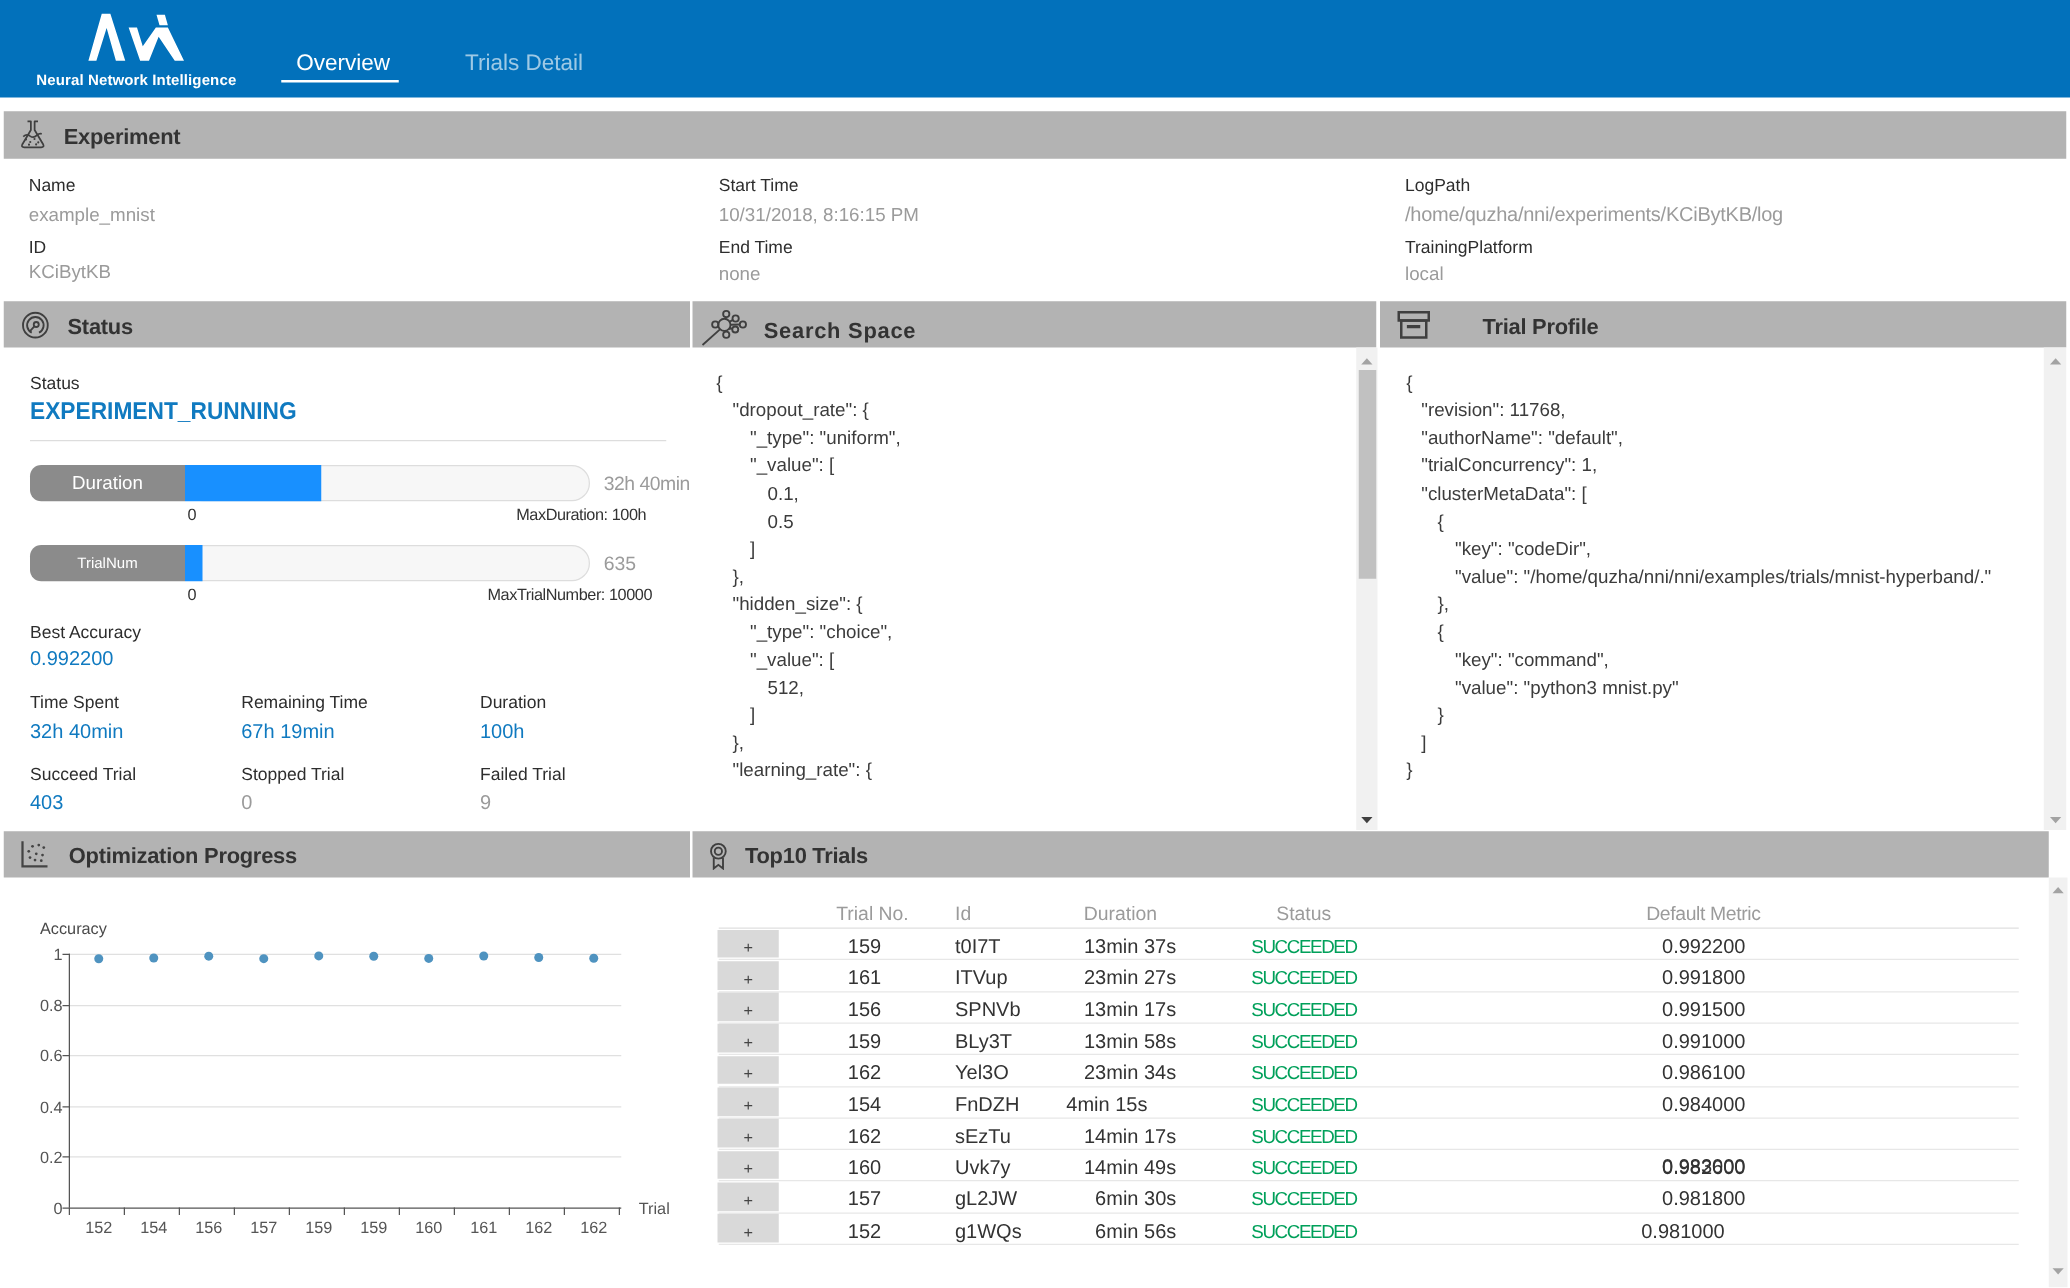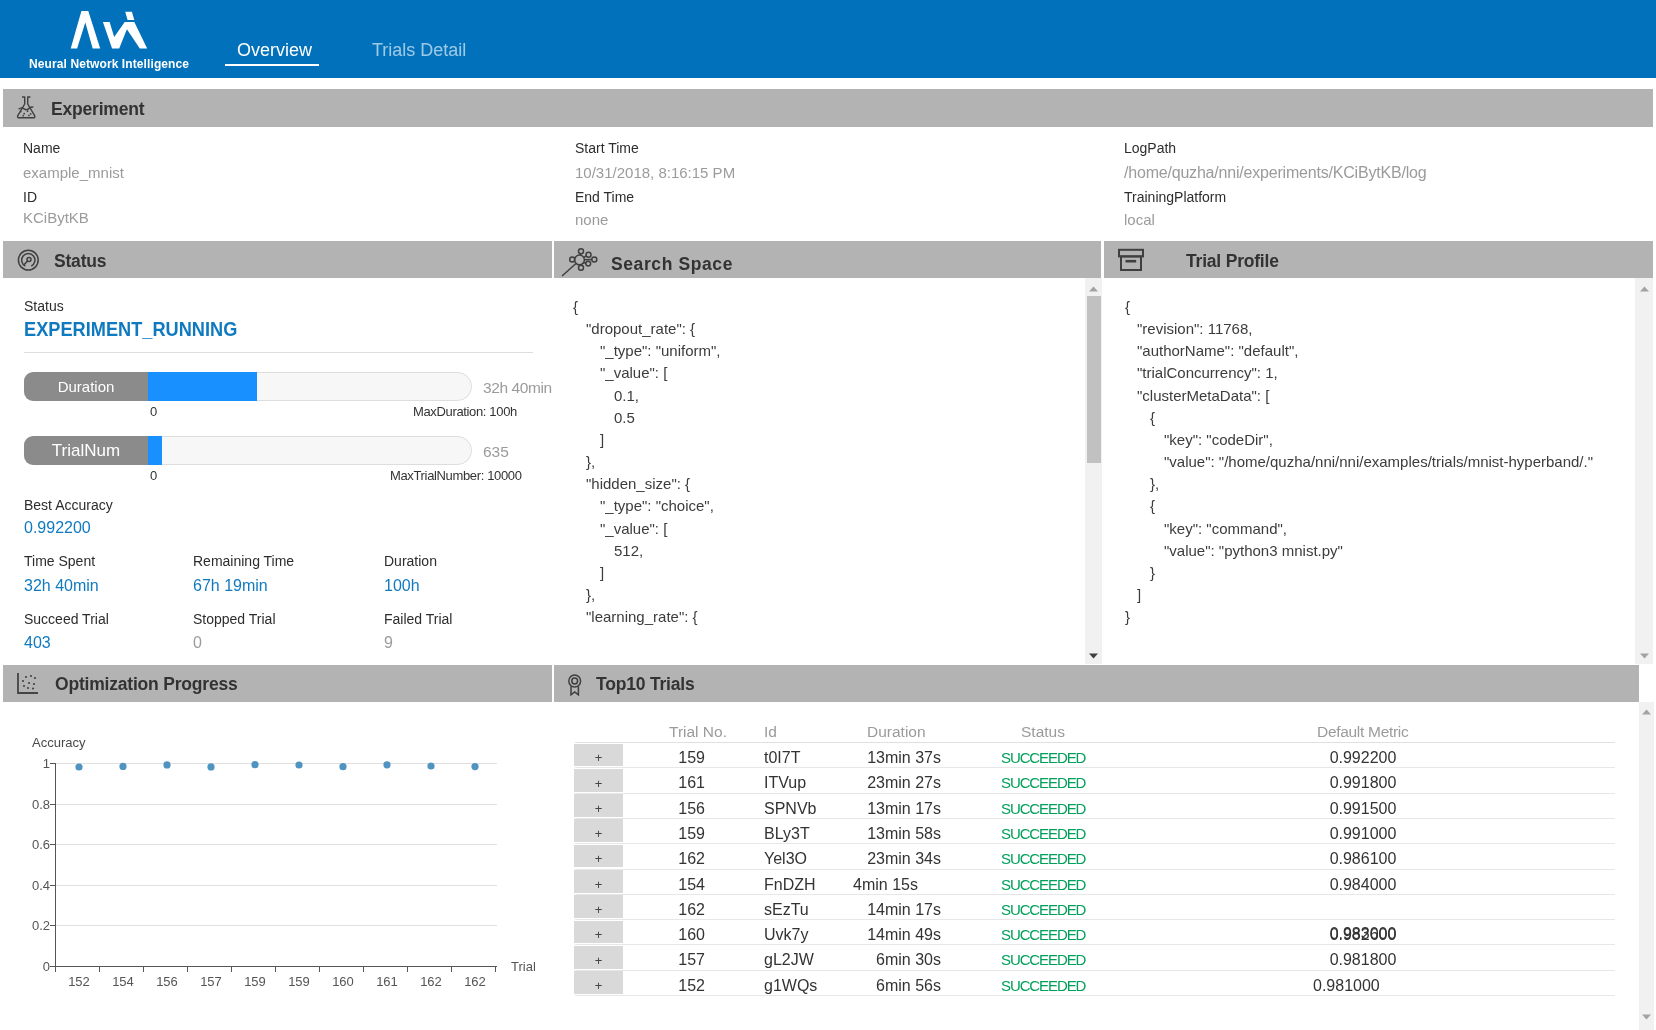--- a/index.html
+++ b/index.html
@@ -118,7 +118,7 @@
 
   <div class="abs" style="left:148px;top:436px;width:324px;height:29px;background:#f7f7f7;border:1px solid #ddd;border-radius:15px;"></div>
   <div class="abs" style="left:148px;top:436px;width:14px;height:29px;background:#1890ff;"></div>
-  <div class="abs" style="left:24px;top:436px;width:124px;height:29px;background:#8b8b8b;border-radius:9px 0 0 9px;color:#fff;font-size:17px;text-align:center;line-height:29px;">TrialNum</div>
+  <div class="abs" style="left:24px;top:436px;width:124px;height:29px;background:#8b8b8b;border-radius:9px 0 0 9px;color:#fff;font-size:12px;text-align:center;line-height:29px;">TrialNum</div>
   <div class="abs val" style="left:483px;top:443px;font-size:15.5px;">635</div>
   <div class="abs" style="left:150px;top:468px;font-size:13px;color:#333;">0</div>
   <div class="abs" style="left:390px;top:468px;font-size:13px;color:#333;letter-spacing:-0.35px;">MaxTrialNumber: 10000</div>

